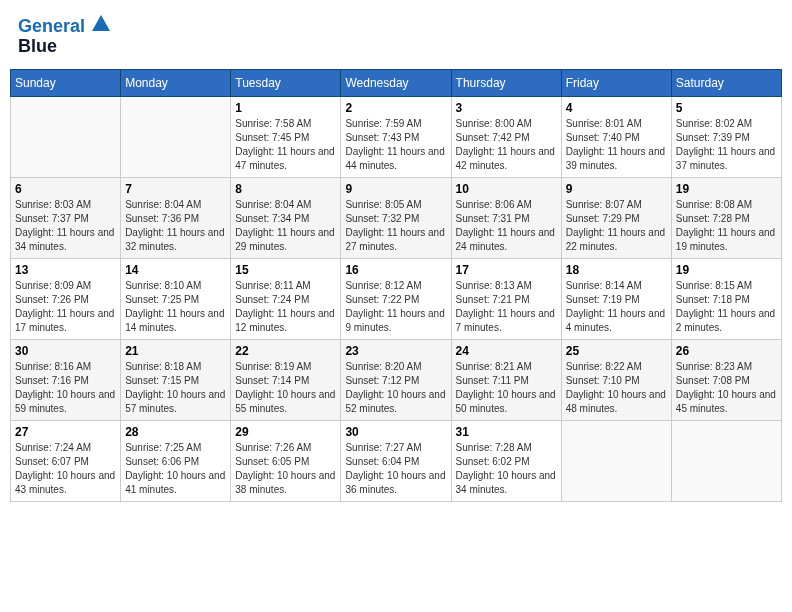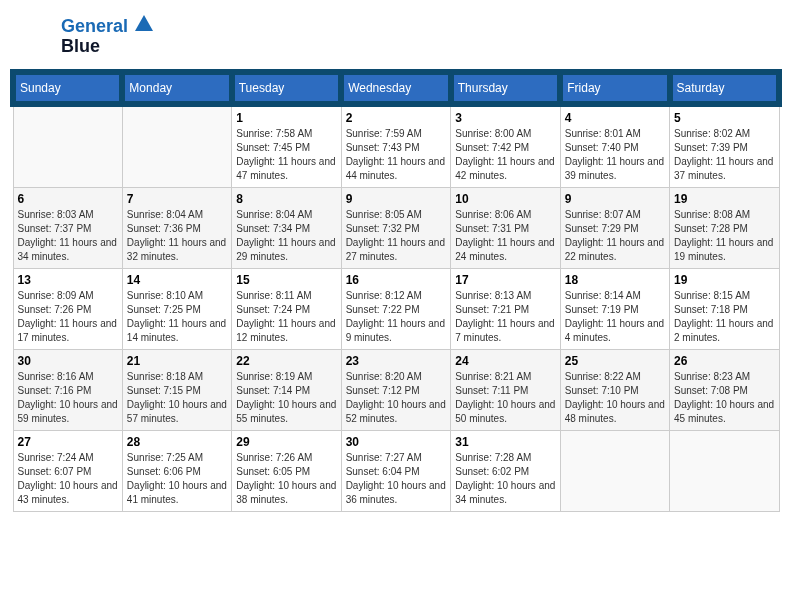--- a/index.html
+++ b/index.html
@@ -20,7 +20,6 @@
     .logo {
       display: flex;
       align-items: center;
-      margin-left: 43px;
     }
     .logo-text {
       font-size: 18px;

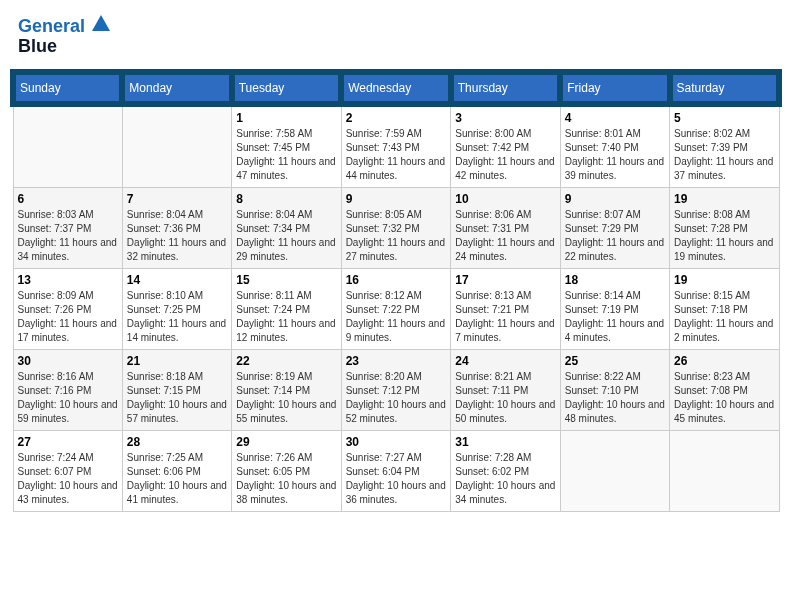--- a/index.html
+++ b/index.html
@@ -59,7 +59,7 @@
       text-align: left;
       font-size: 12px;
       font-weight: normal;
-      border: 6px solid #0c4a6e;
+      border: 1px solid #0c4a6e;
     }
     .calendar td {
       border: 1px solid #ccc;

